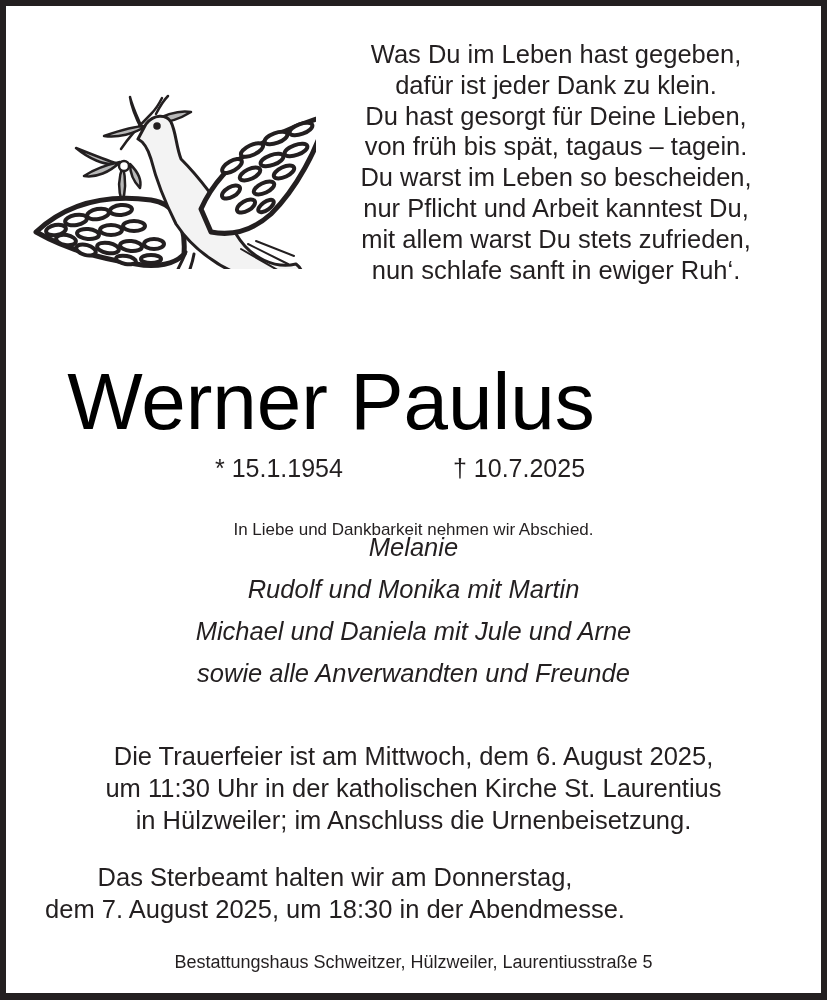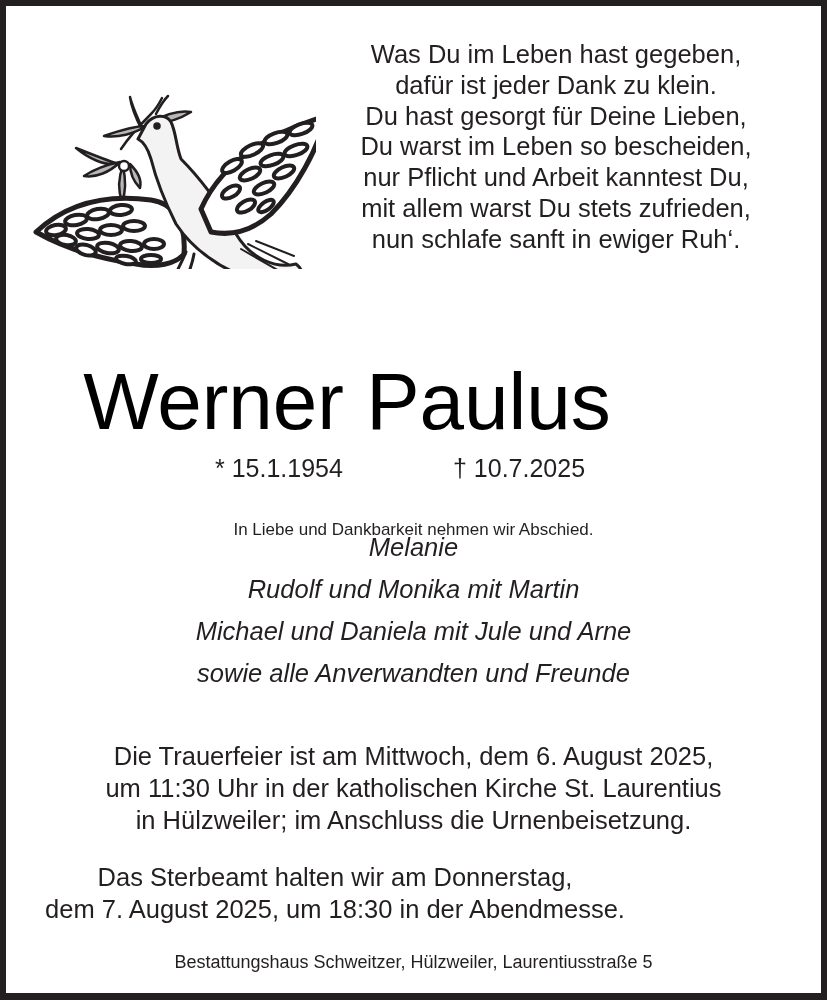--- a/index.html
+++ b/index.html
@@ -119,6 +119,7 @@
     <div>Was Du im Leben hast gegeben,</div>
     <div>dafür ist jeder Dank zu klein.</div>
     <div>Du hast gesorgt für Deine Lieben,</div>
+    <div>von früh bis spät, tagaus – tagein.</div>
     <div>Du warst im Leben so bescheiden,</div>
     <div>nur Pflicht und Arbeit kanntest Du,</div>
     <div>mit allem warst Du stets zufrieden,</div>

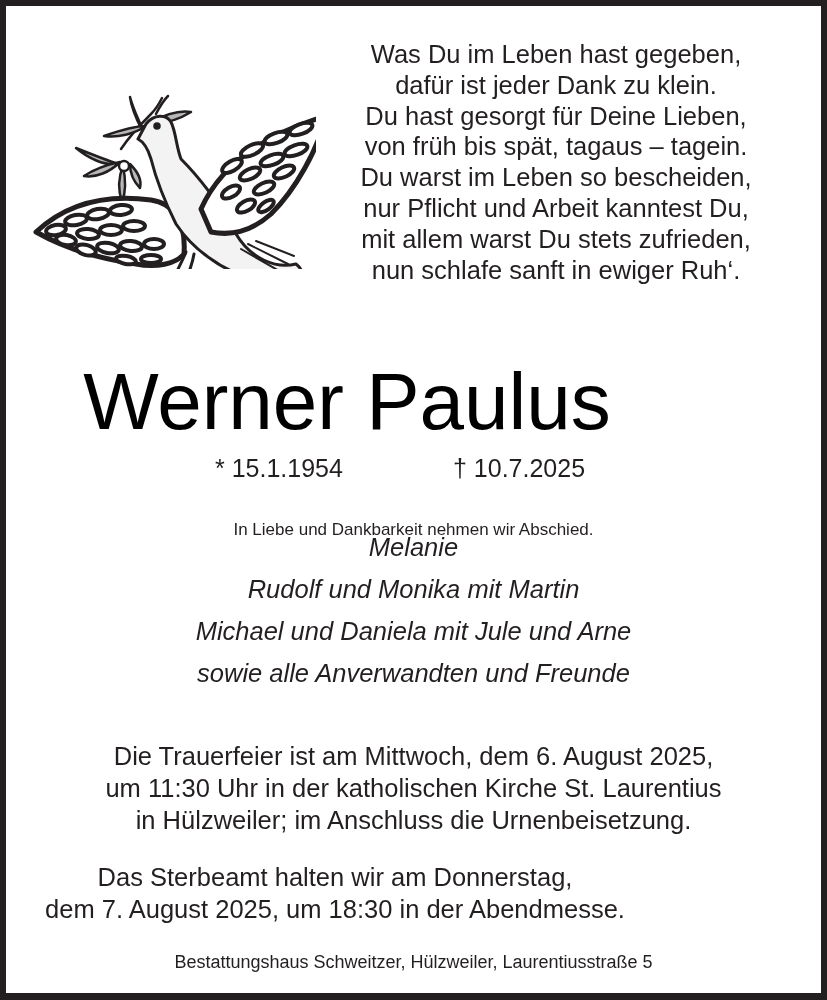--- a/index.html
+++ b/index.html
@@ -21,7 +21,7 @@
     }
     .poem div { white-space: nowrap; }
     .name {
-      position: absolute; left: 16px; top: 348px; width: 650px;
+      position: absolute; left: 0; top: 348px; width: 650px;
       text-align: center; font-size: 80px; line-height: 96px; letter-spacing: 0px;
       color: #000;
     }

